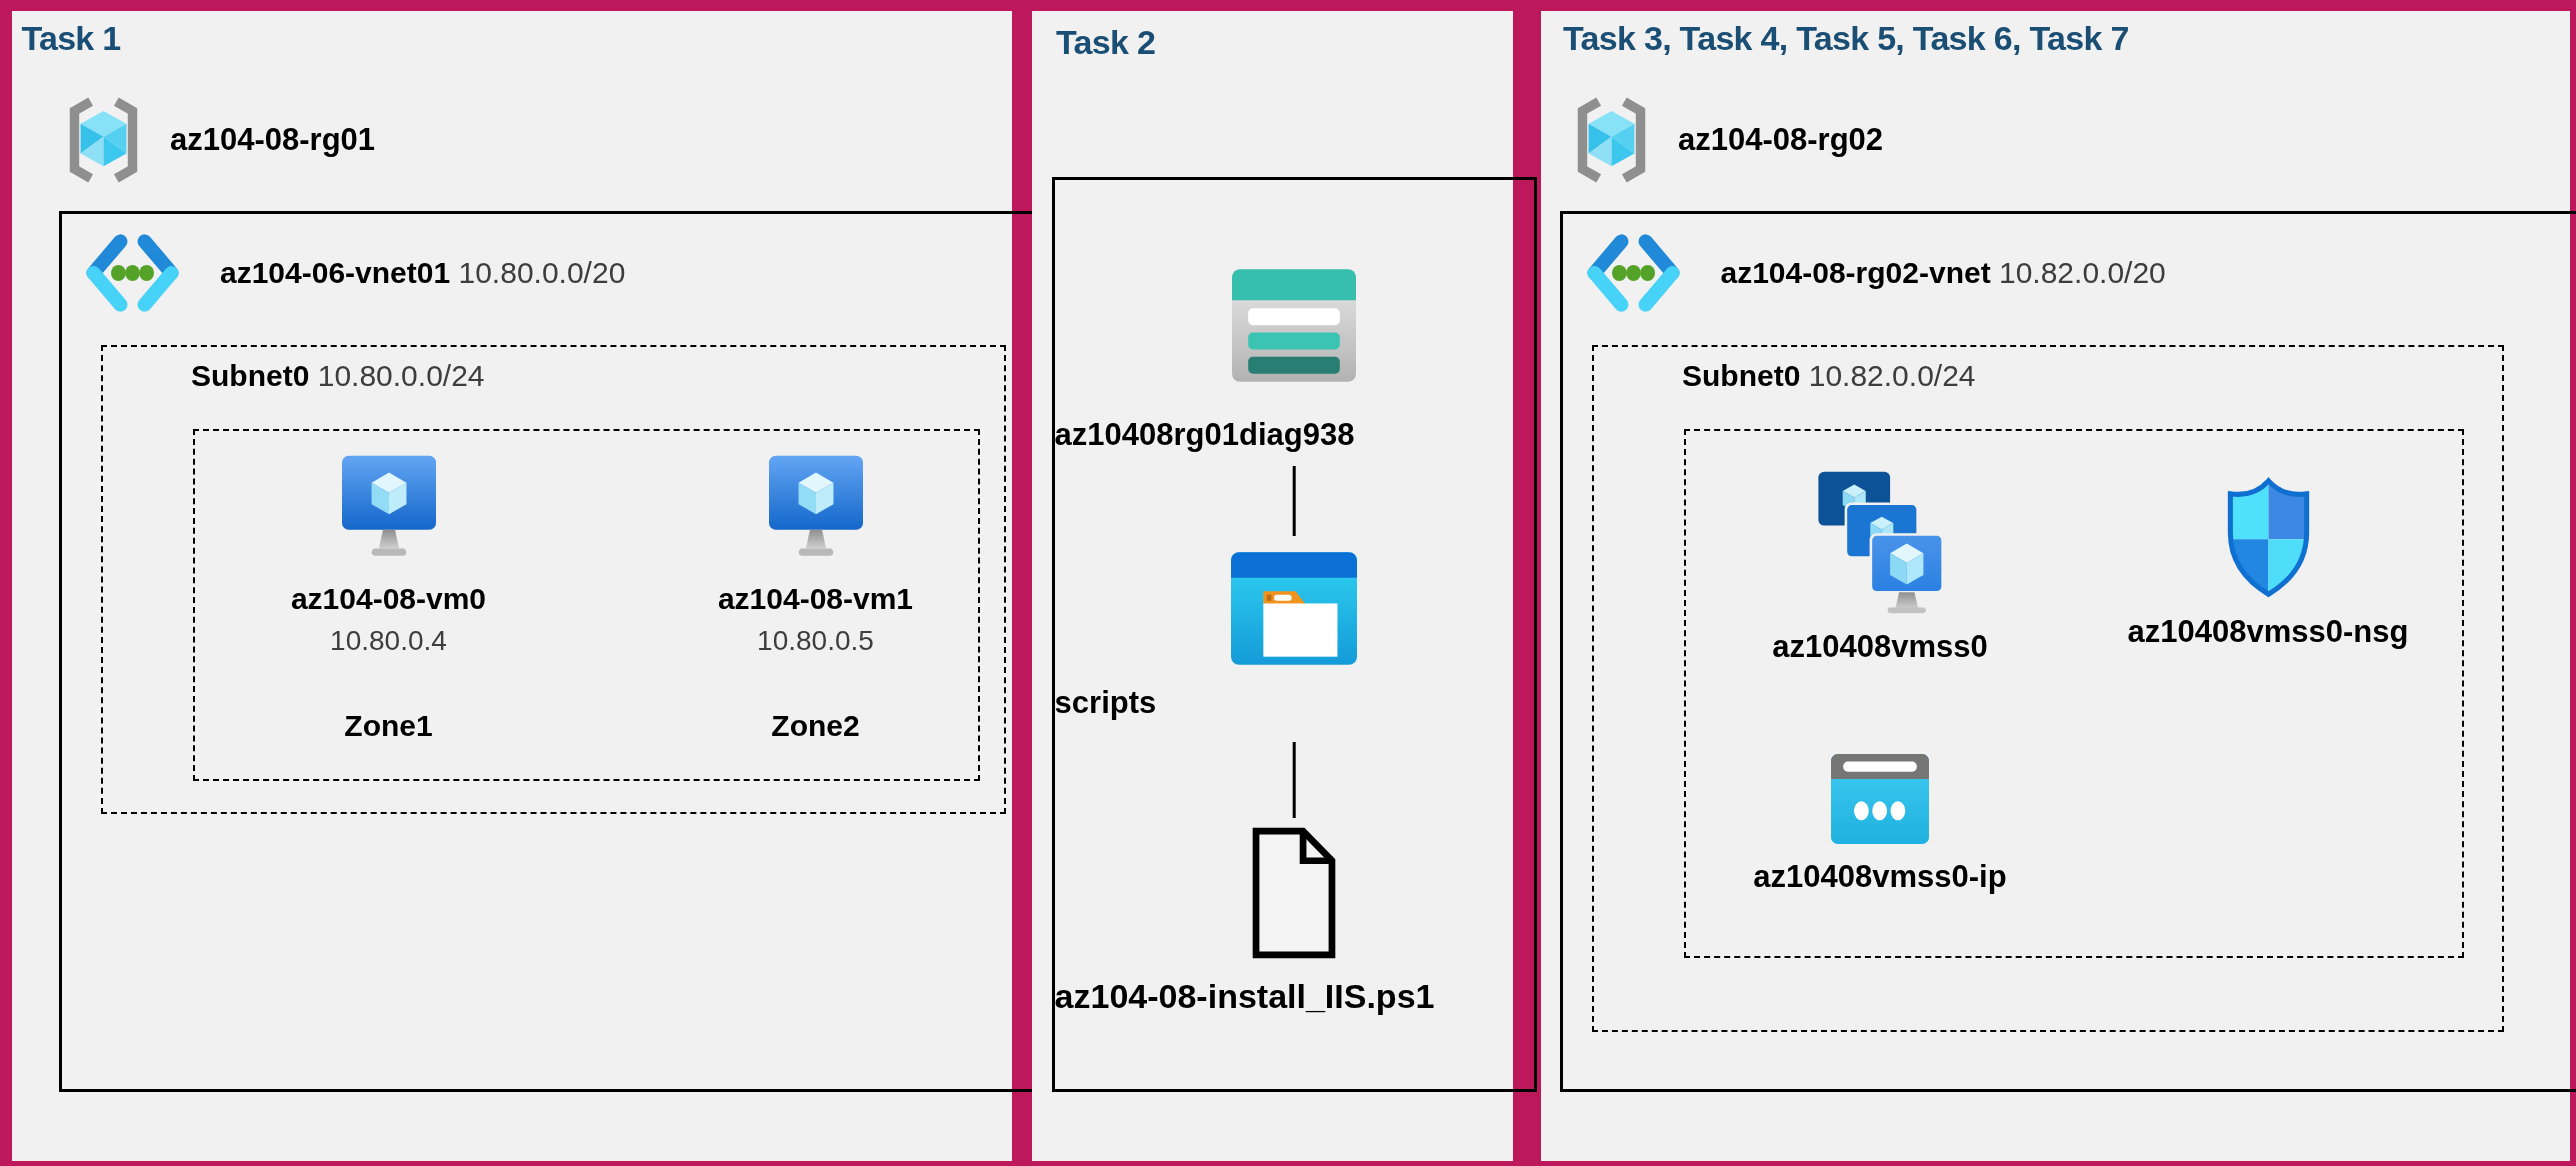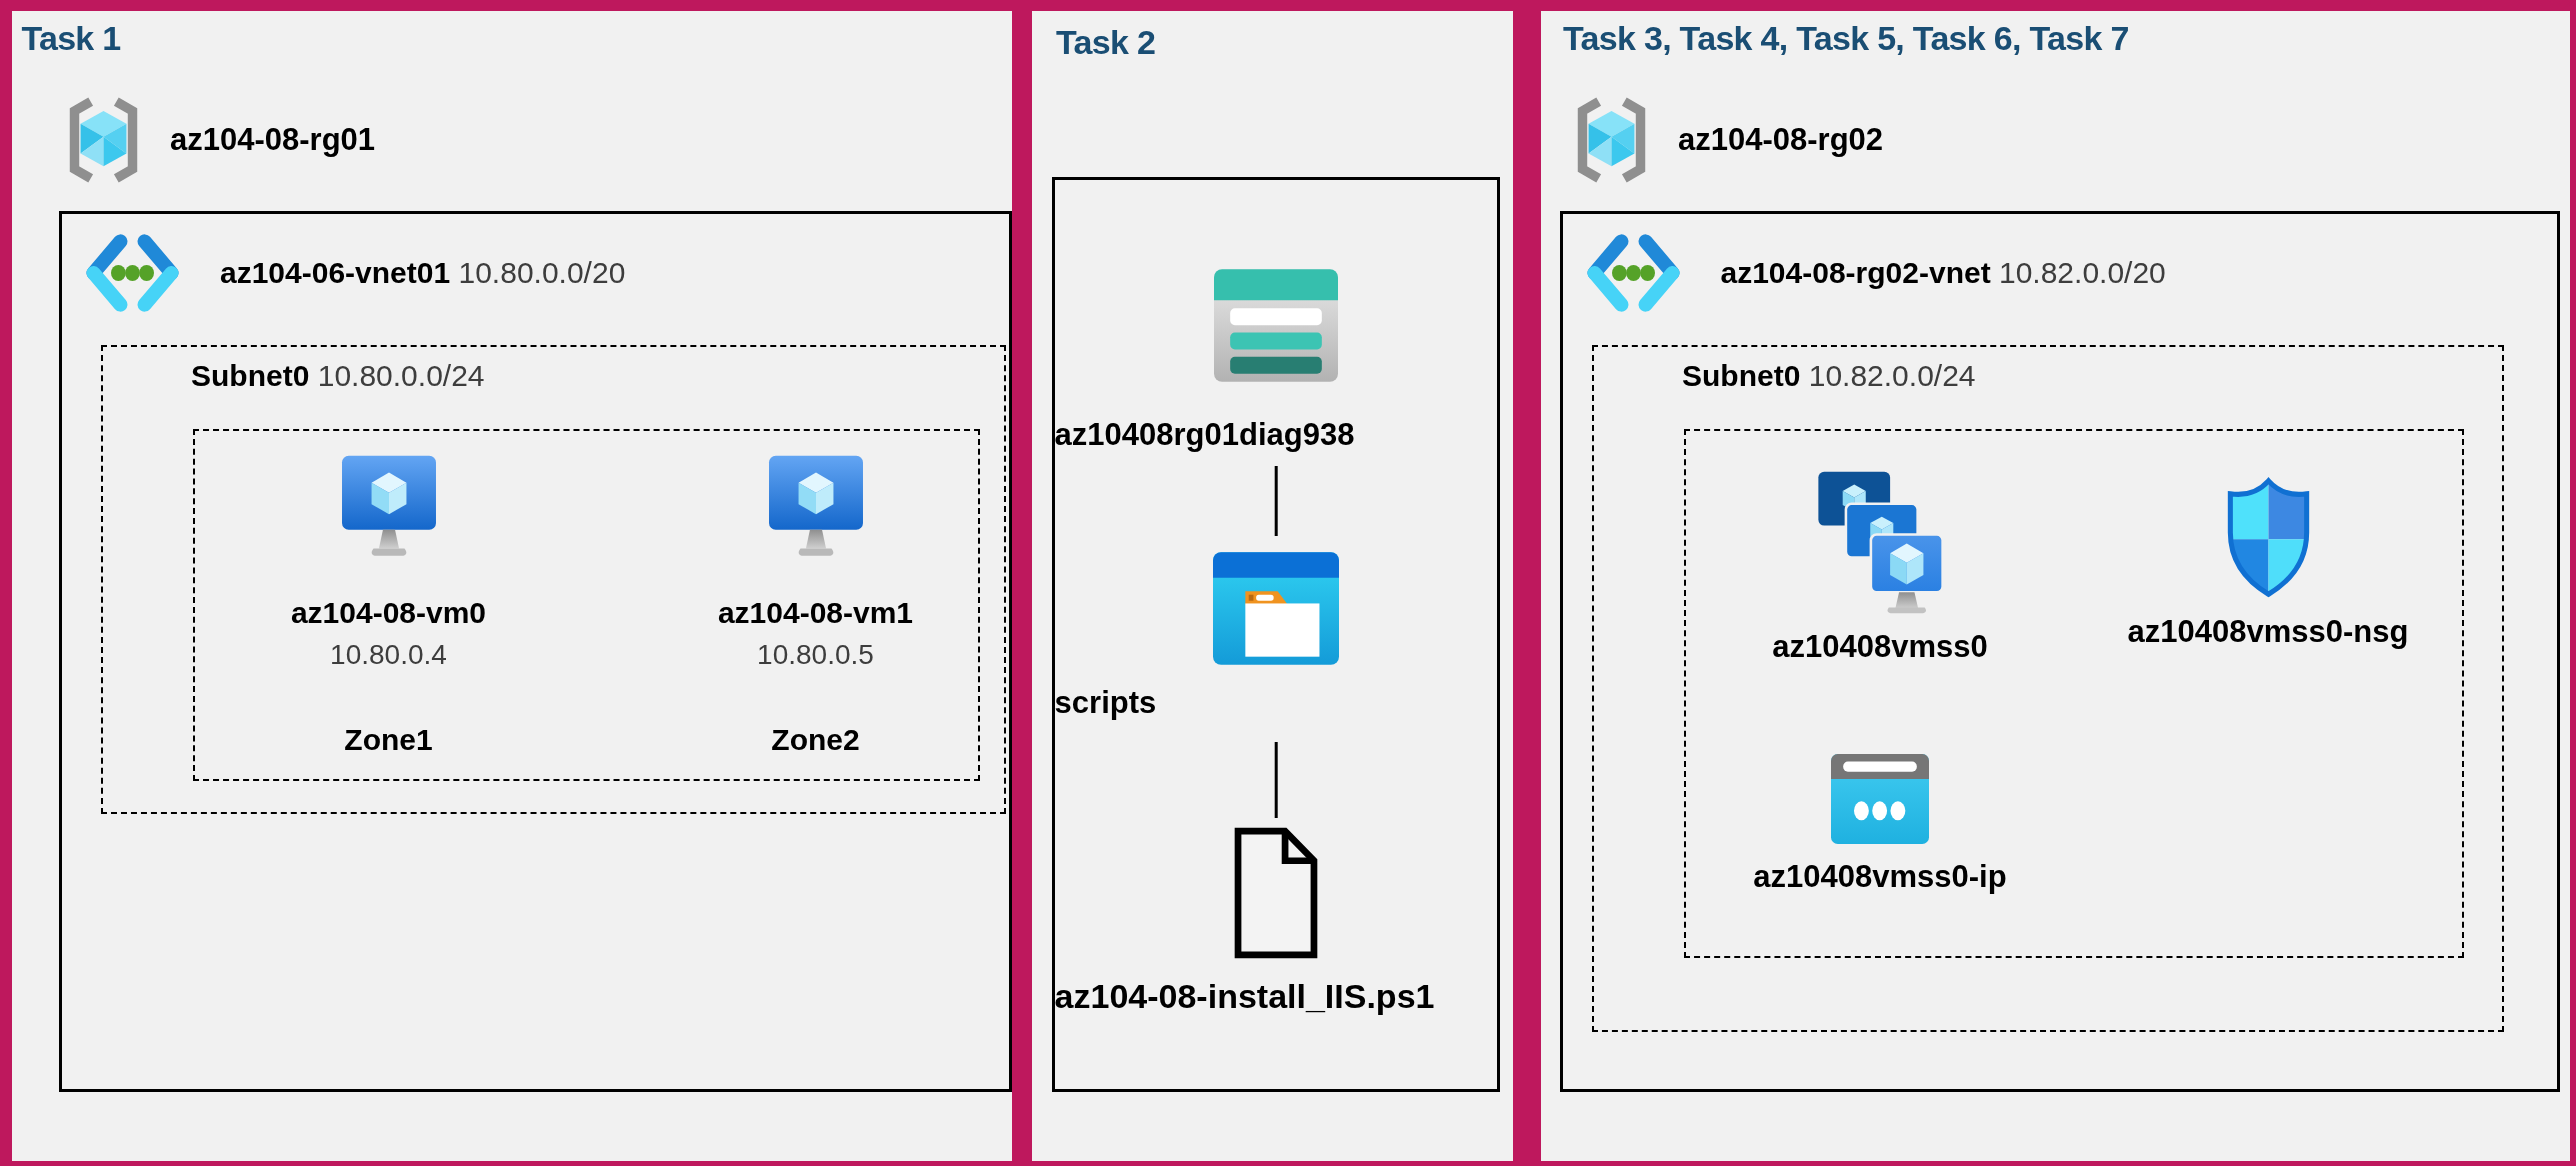--- a/index.html
+++ b/index.html
@@ -12,7 +12,7 @@
   .panel-title{position:absolute;font-size:34px;font-weight:bold;color:#1a4e74;letter-spacing:-0.7px;white-space:nowrap;}
   .rg-row{position:absolute;display:flex;align-items:center;gap:24px;}
   .rg-label{font-size:31px;font-weight:bold;white-space:nowrap;}
-  .inner-box{position:absolute;border:3.4px solid #000;}
+  .inner-box{position:absolute;border:3.4px solid #000;padding-left:37px;}
   .vnet-row{position:absolute;display:flex;align-items:center;gap:35px;}
   .mixed-label{font-size:30px;white-space:nowrap;}
   .b{font-weight:bold;color:#000;}

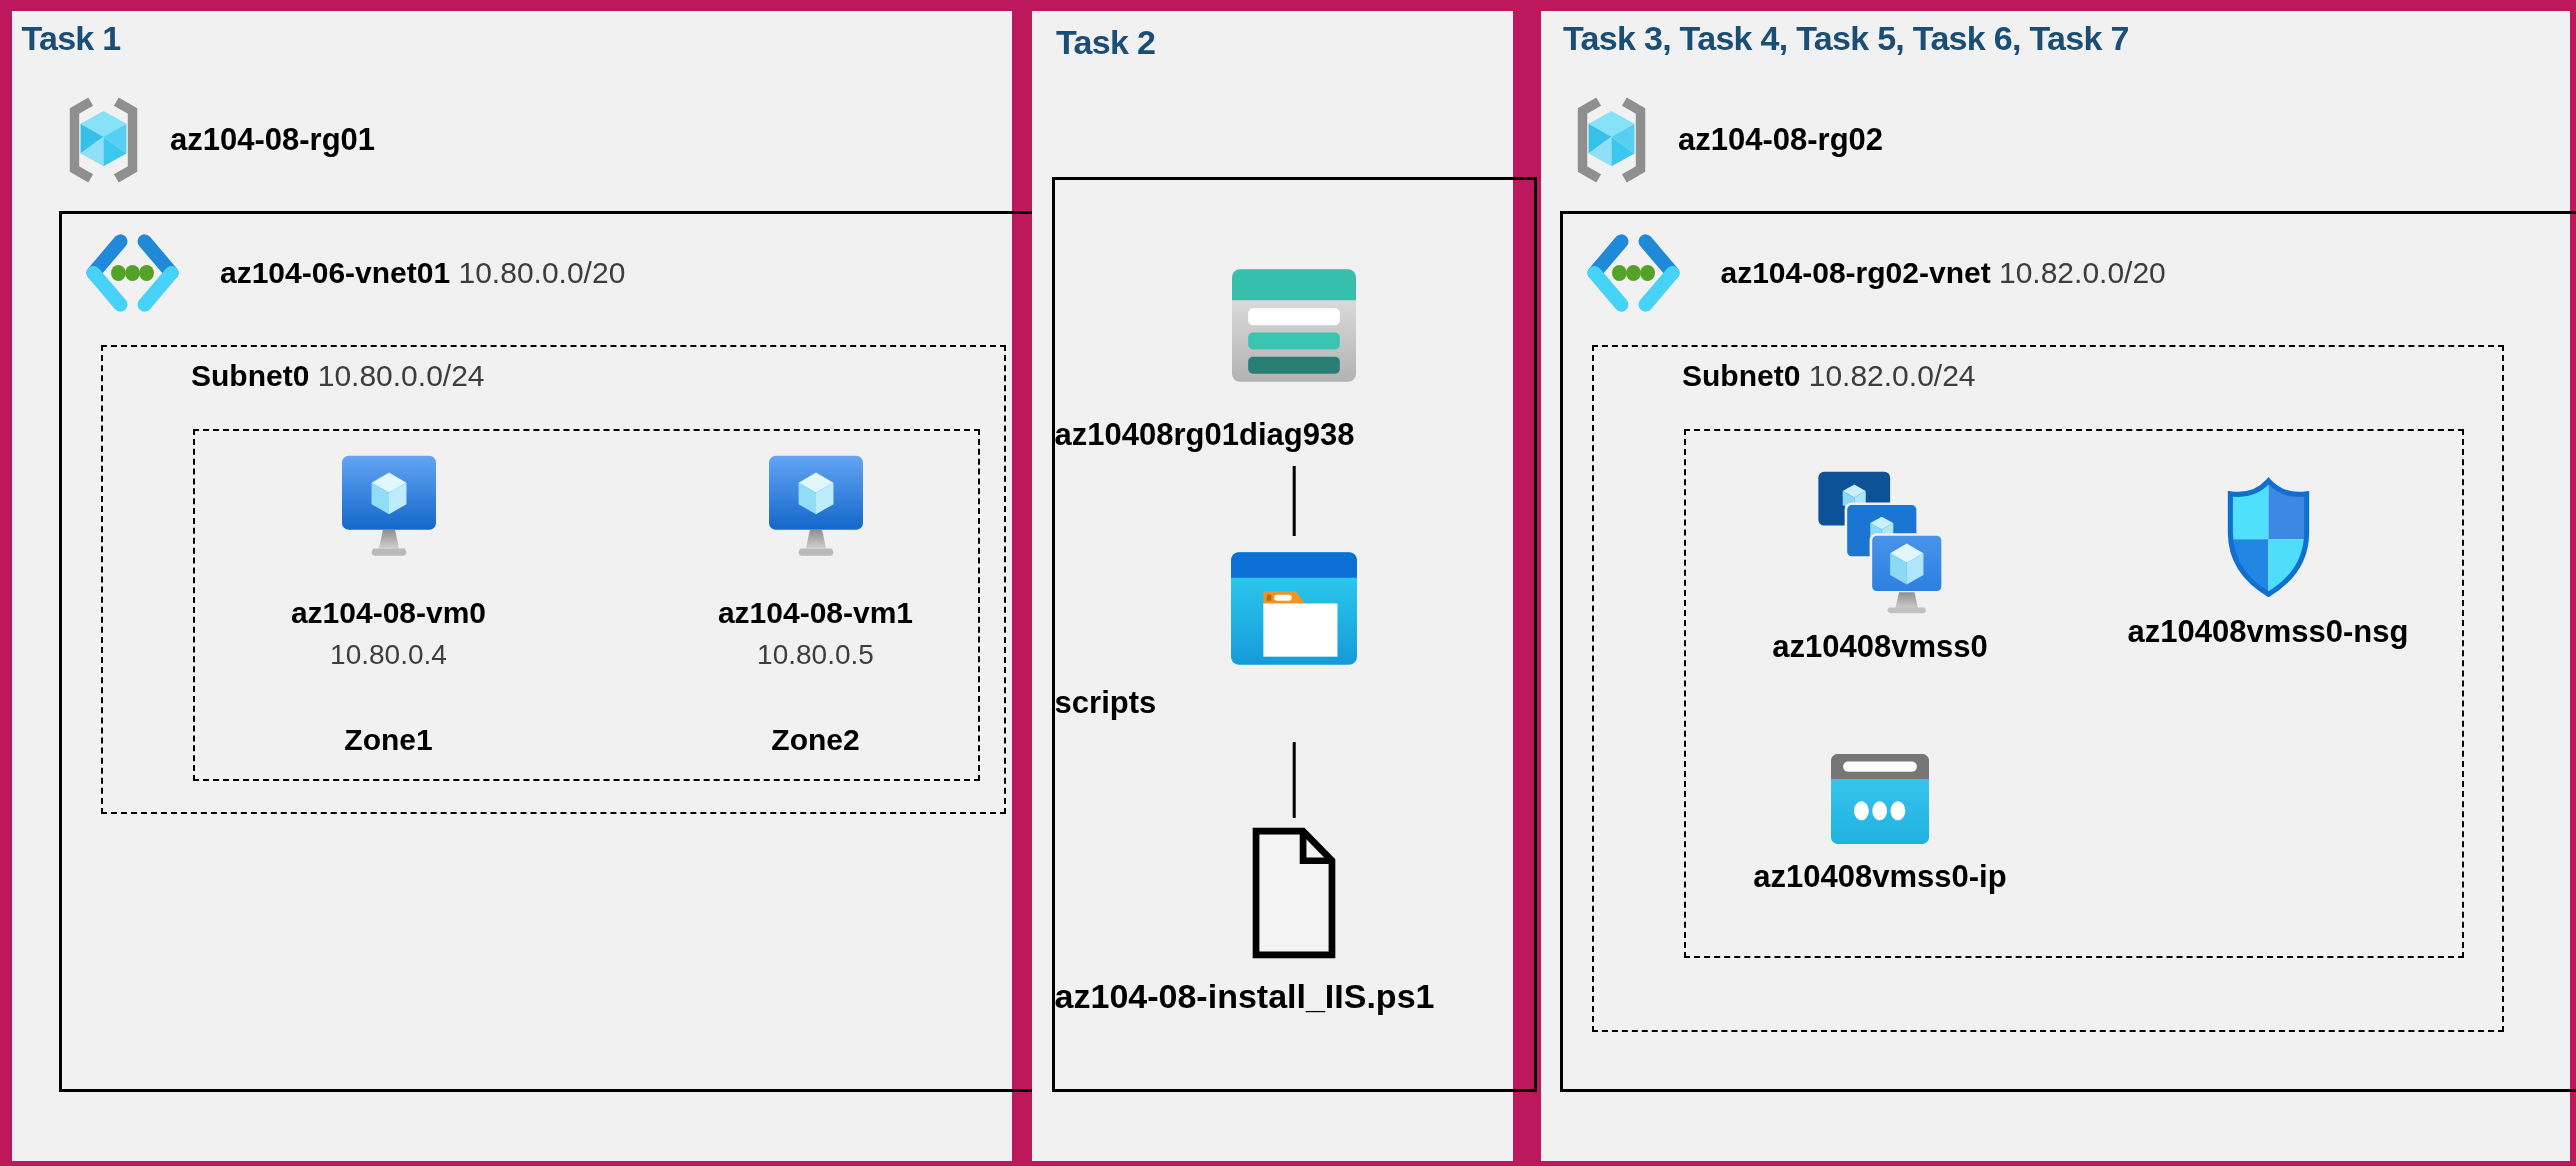--- a/index.html
+++ b/index.html
@@ -20,7 +20,7 @@
   .dashed-box{position:absolute;border:2.7px dashed #000;}
   .subnet-label{position:absolute;left:88px;top:12px;}
   .vm{position:absolute;top:23px;width:229px;display:flex;flex-direction:column;align-items:center;text-align:center;}
-  .vm-name{font-size:30px;font-weight:bold;margin-top:35px;white-space:nowrap;}
+  .vm-name{font-size:30px;font-weight:bold;margin-top:21px;white-space:nowrap;}
   .vm-ip{font-size:28px;color:#3d3d3d;margin-top:9.4px;white-space:nowrap;}
   .vm-zone{font-size:30px;font-weight:bold;margin-top:52px;white-space:nowrap;}
   

